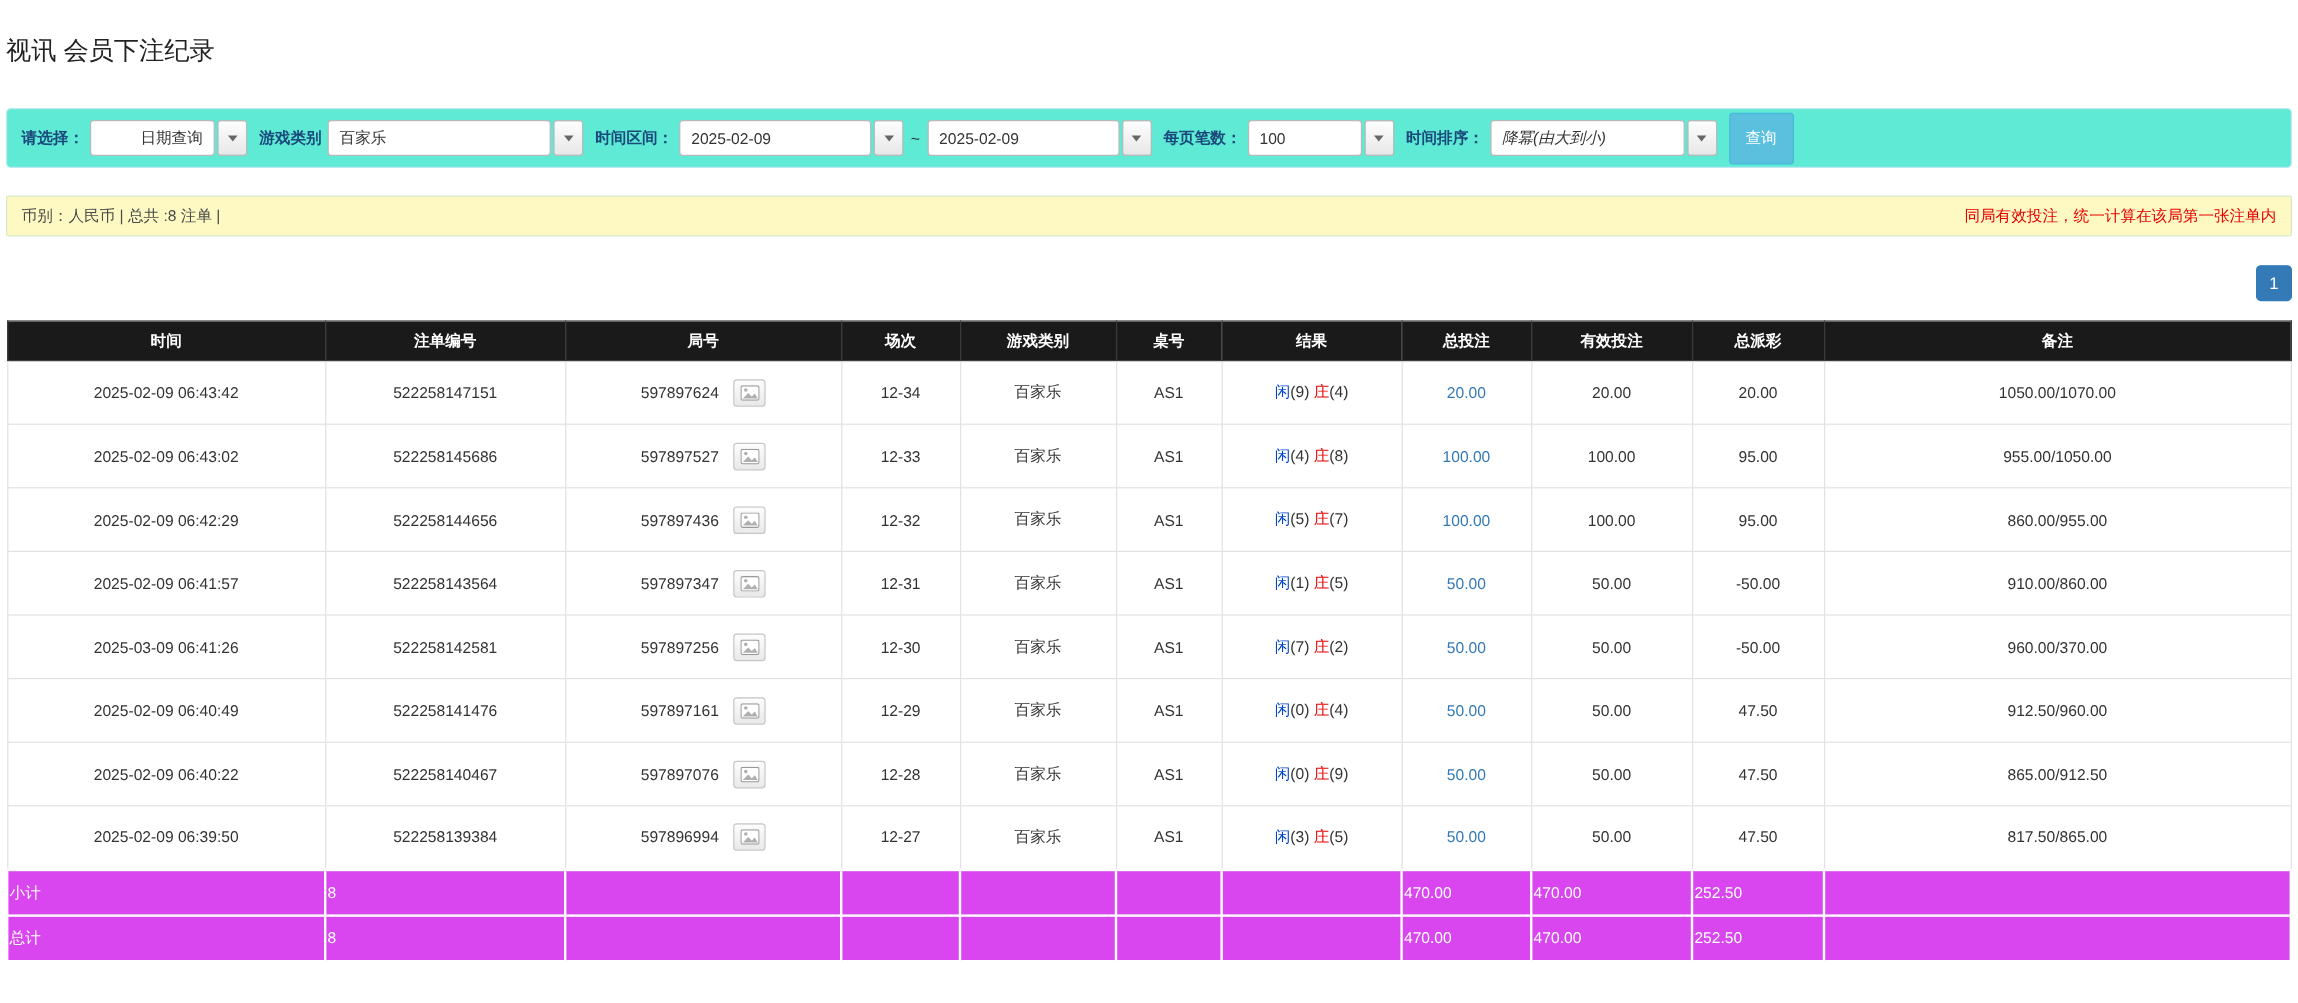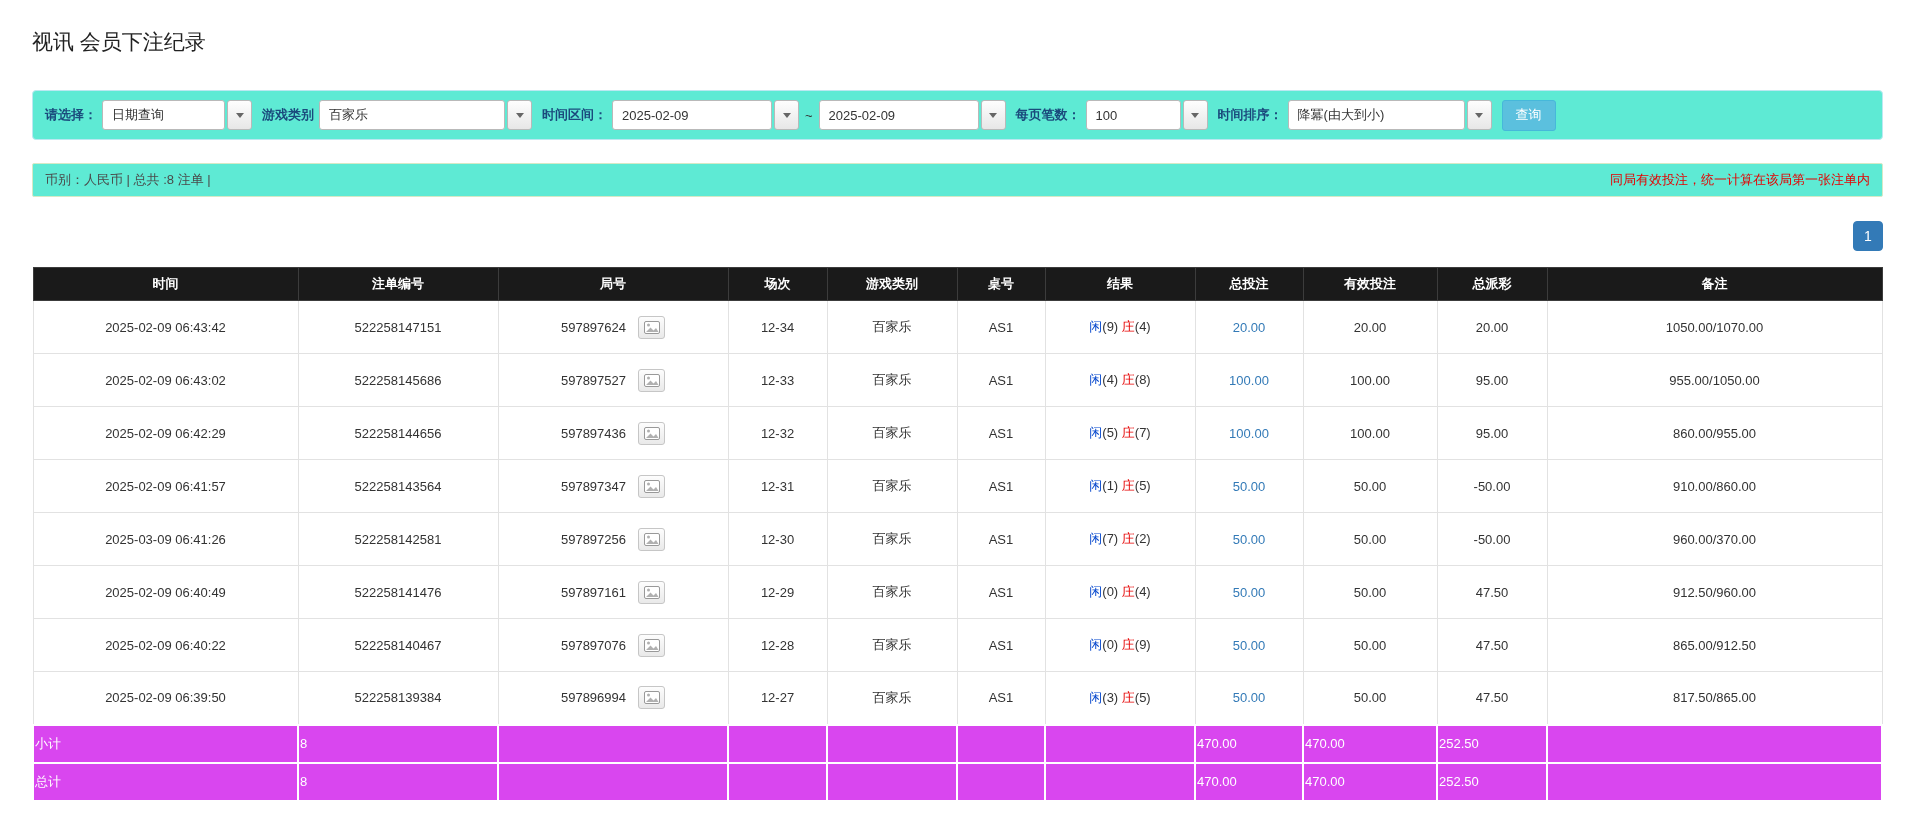--- a/index.html
+++ b/index.html
@@ -11,7 +11,7 @@
     height: 836px;
     overflow: hidden;
   }
-  .page { padding: 0 32px; }
+  .page { padding: 0 5px; }
 
   .page-title {
     font-size: 21px;

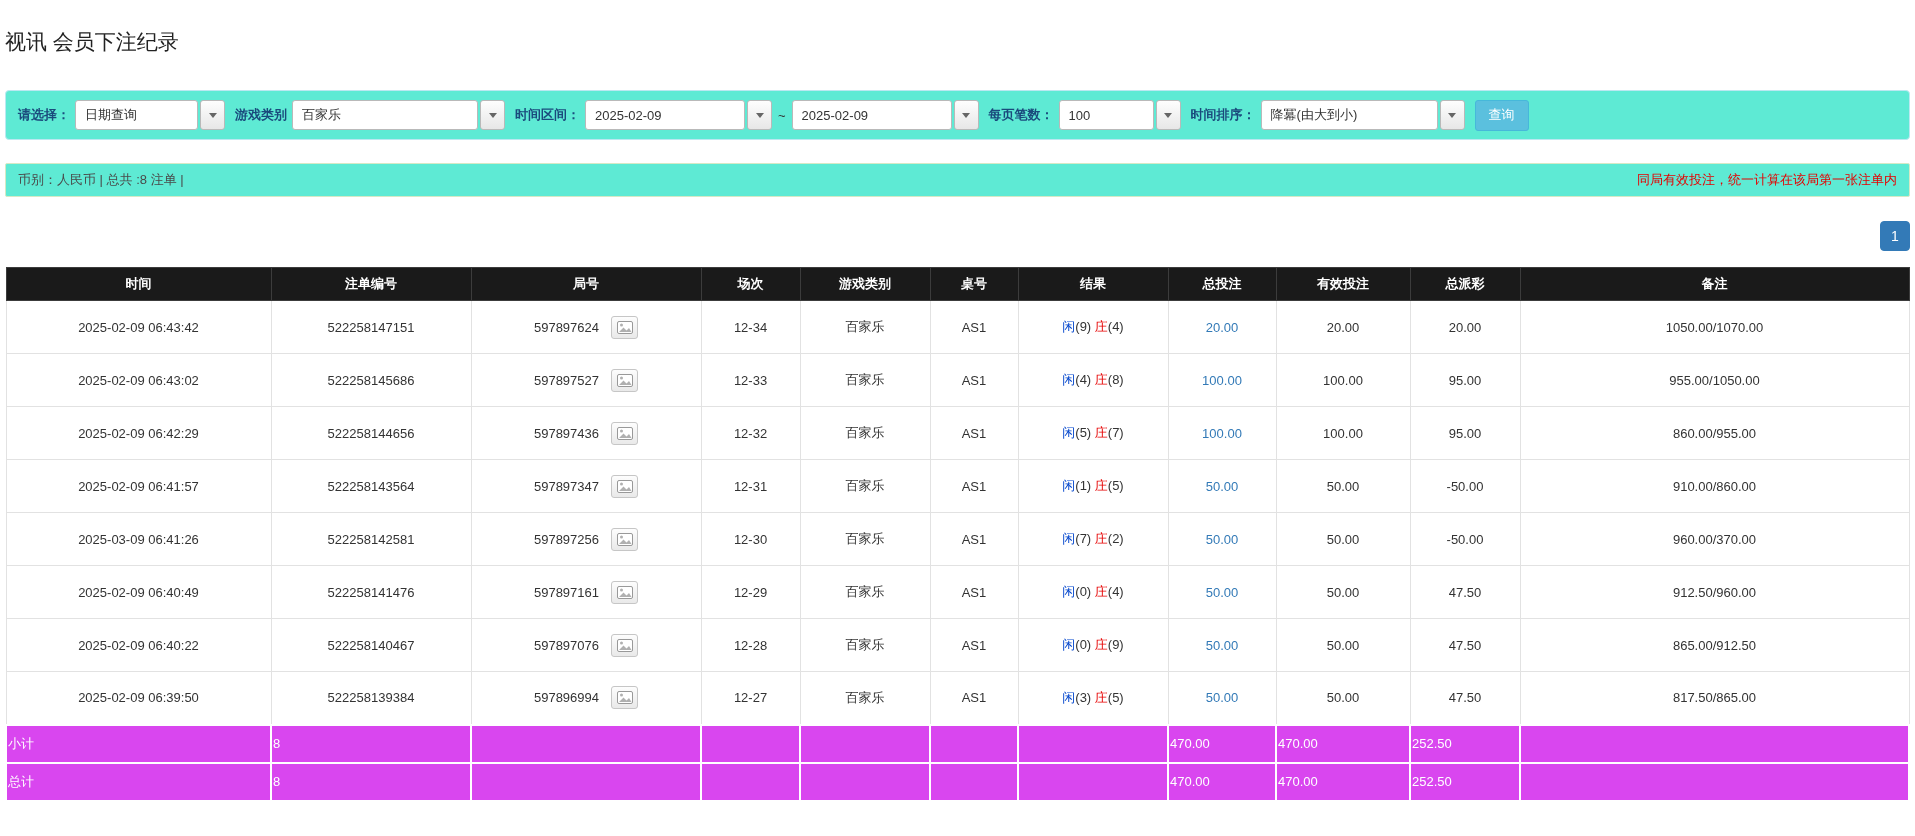--- a/index.html
+++ b/index.html
@@ -71,7 +71,7 @@
     border-top: 5px solid #666;
   }
   .tilde { font-size: 13px; color: #333; margin: 0 6px; }
-  .w-query { width: 123px; }
+  .w-query { width: 104px; text-align: right; }
   .w-game  { width: 186px; }
   .w-date  { width: 160px; }
   .w-size  { width: 95px; }

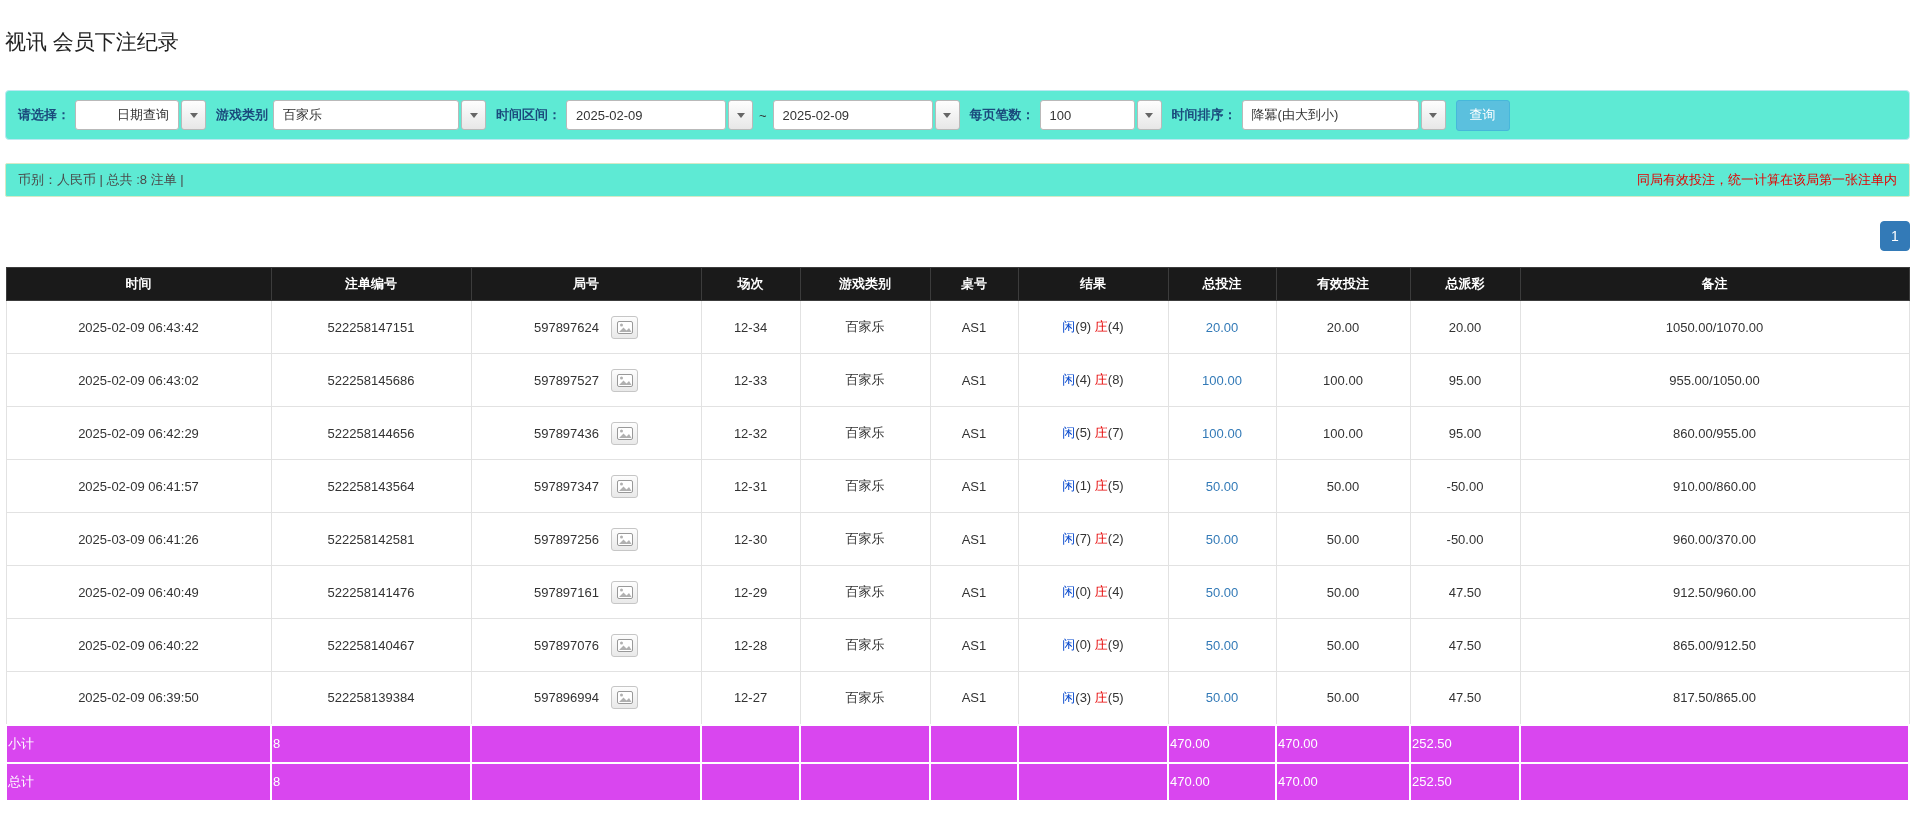--- a/index.html
+++ b/index.html
@@ -75,7 +75,7 @@
   .w-game  { width: 186px; }
   .w-date  { width: 160px; }
   .w-size  { width: 95px; }
-  .w-sort  { width: 177px; }
+  .w-sort  { width: 162px; font-style: italic; }
   .search-btn {
     margin-left: 10px;
     background: #5bc0de;

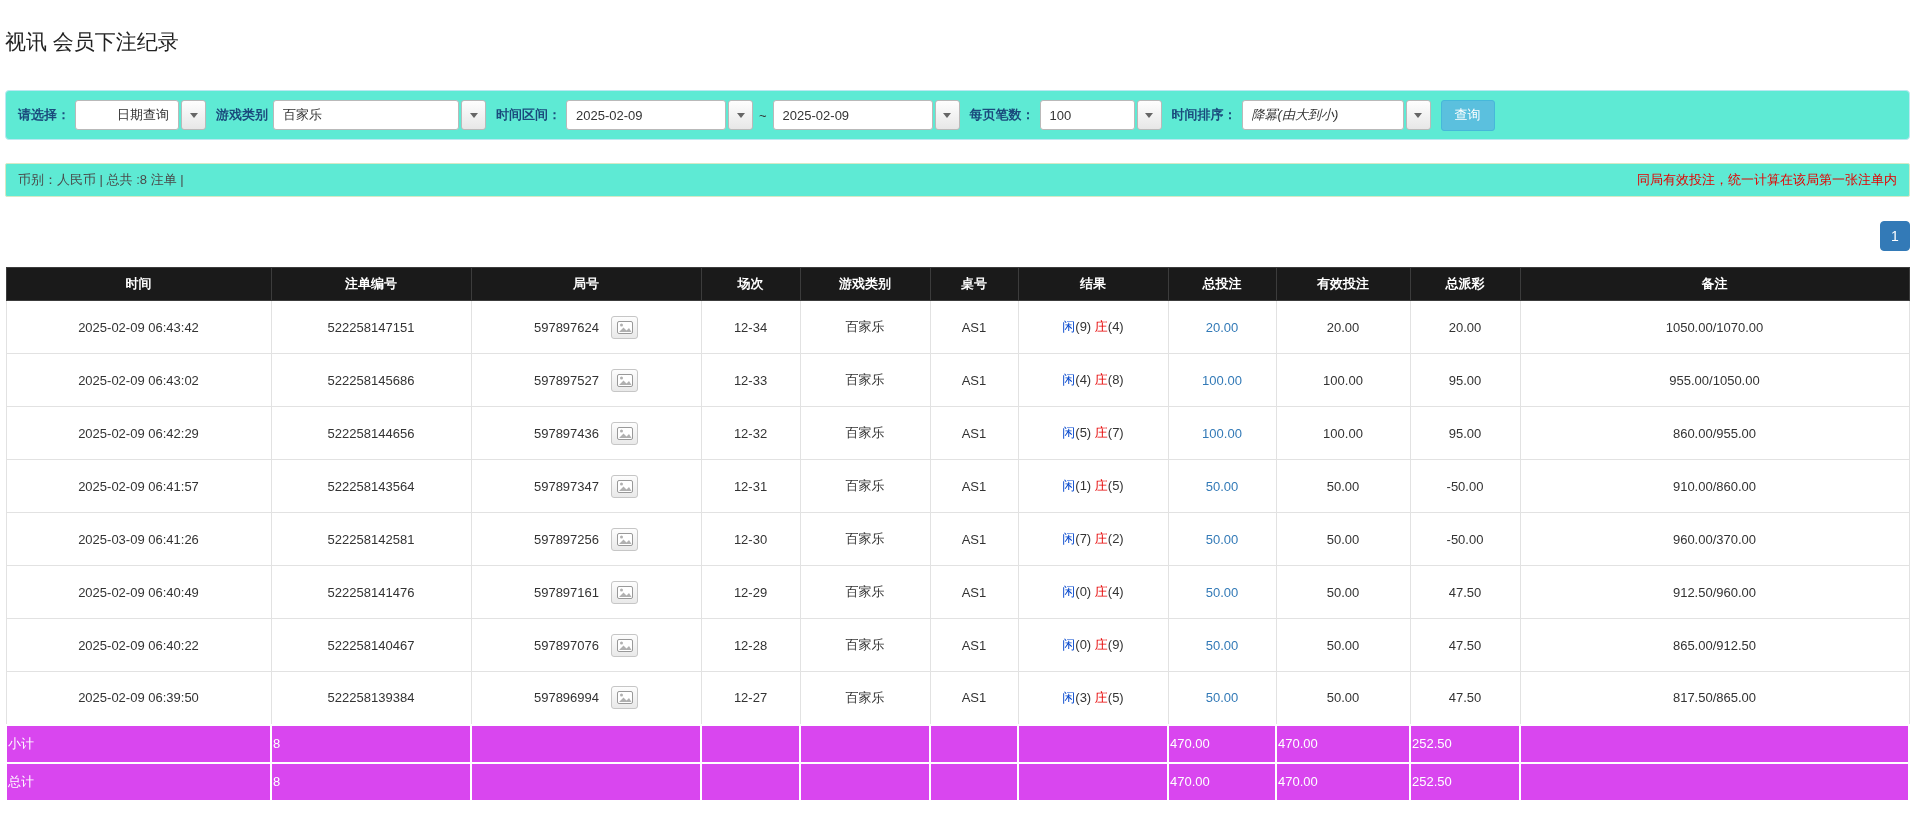--- a/index.html
+++ b/index.html
@@ -82,7 +82,7 @@
     border: 1px solid #46b8da;
     color: #fff;
     font-size: 13px;
-    height: 31px;
+    height: 43px;
     padding: 0 13px;
     border-radius: 3px;
     cursor: pointer;

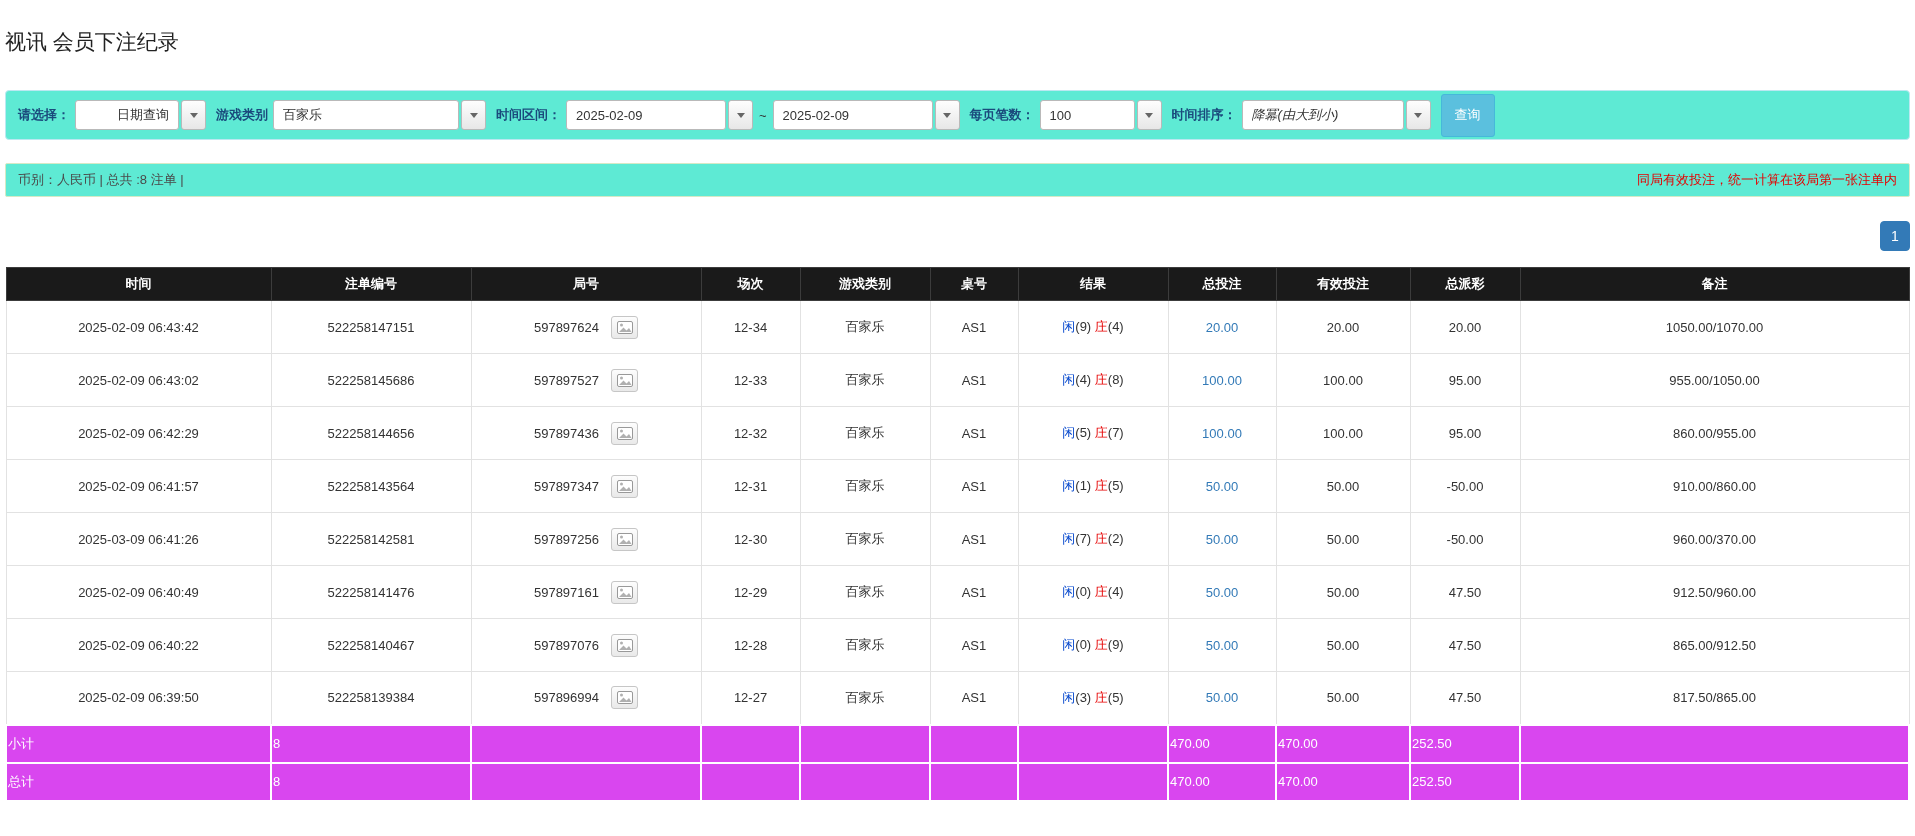--- a/index.html
+++ b/index.html
@@ -92,7 +92,7 @@
   
   .summary-bar {
     margin-top: 23px;
-    background: #5eead4;
+    background: #fef9c3;
     border: 1px solid #d6e9c6;
     border-radius: 2px;
     padding: 7px 12px;

